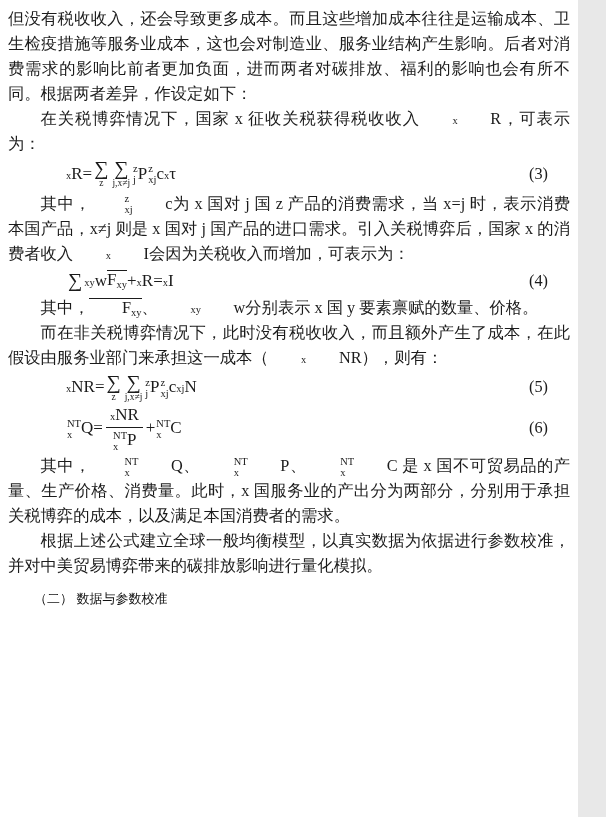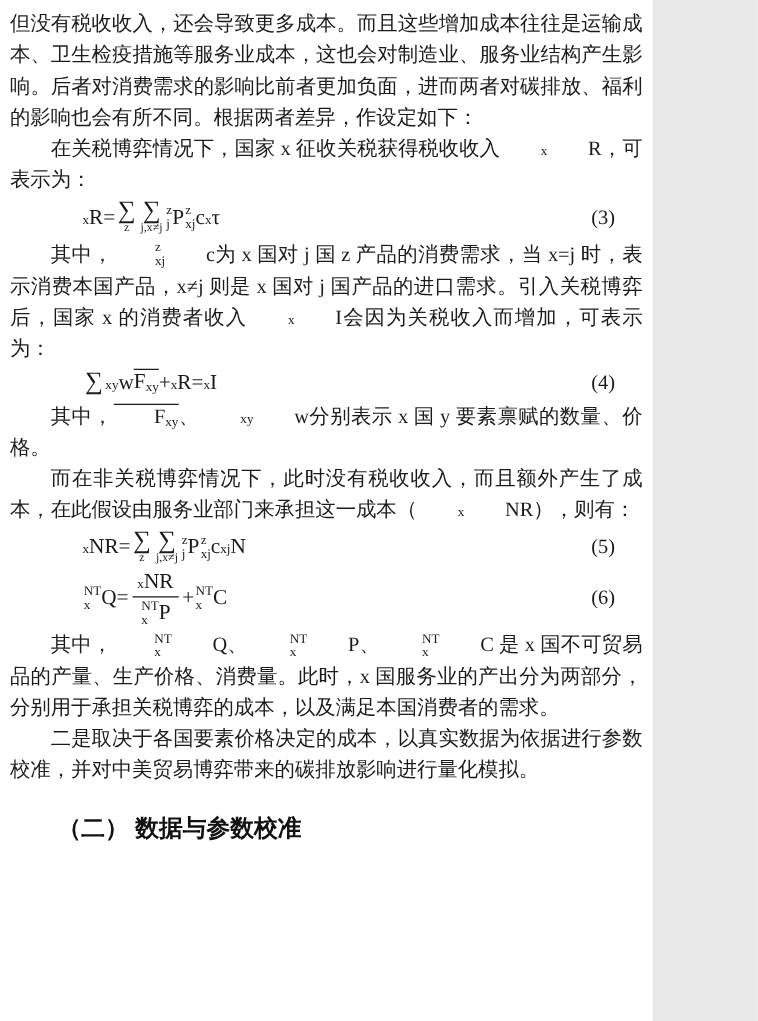--- a/index.html
+++ b/index.html
@@ -4,7 +4,7 @@
 <style>
   html,body{margin:0;padding:0;background:#e8e8e8;}
   .page{
-    width:522px;height:817px;box-sizing:border-box;
+    width:578px;height:817px;box-sizing:border-box;
     background:#ffffff;color:#1b1b1b;
     padding:6px 8px 0 8px;overflow:hidden;
     font-family:"Liberation Serif","DejaVu Serif",serif;

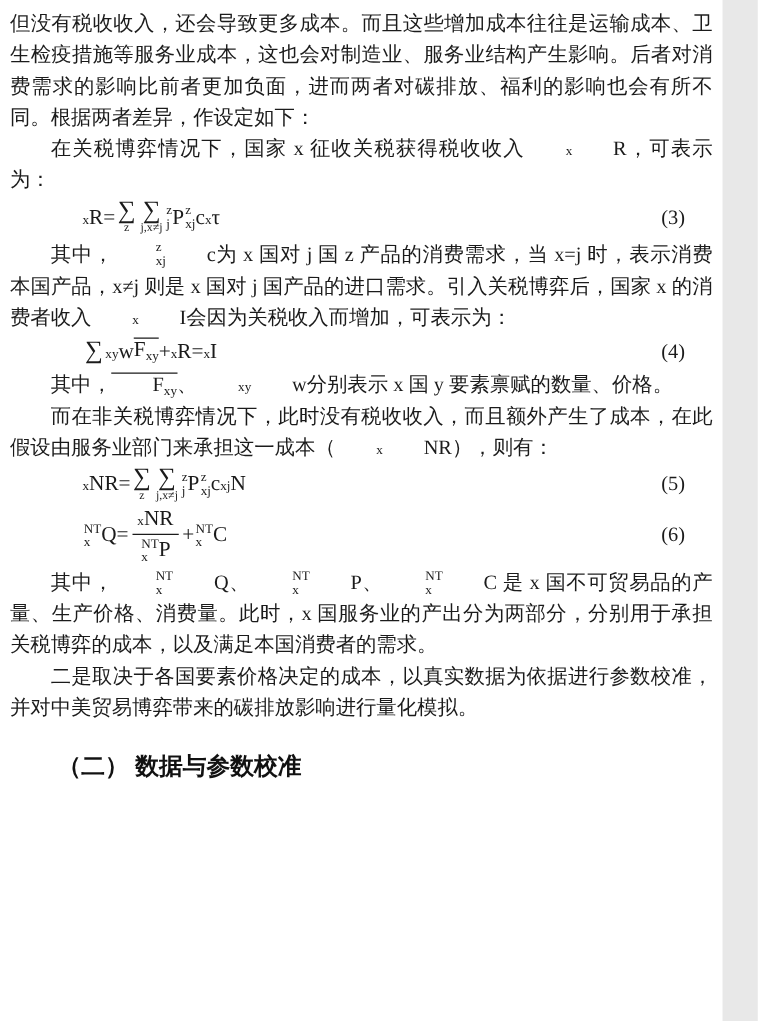--- a/index.html
+++ b/index.html
@@ -202,7 +202,7 @@
       </span> 是 x 国不可贸易品的产量、生产价格、消费量。此时，x 国服务业的产出分为两部分，分别用于承担关税博弈的成本，以及满足本国消费者的需求。</p>
 
 
-  <p class="para">二是取决于各国要素价格决定的成本，以真实数据为依据进行参数校准，并对中美贸易博弈带来的碳排放影响进行量化模拟。</p>
+  <p class="para">根据上述公式建立全球一般均衡模型，以真实数据为依据进行参数校准，并对中美贸易博弈带来的碳排放影响进行量化模拟。</p>
 
   <h3 class="subheading">（二） 数据与参数校准</h3>
 

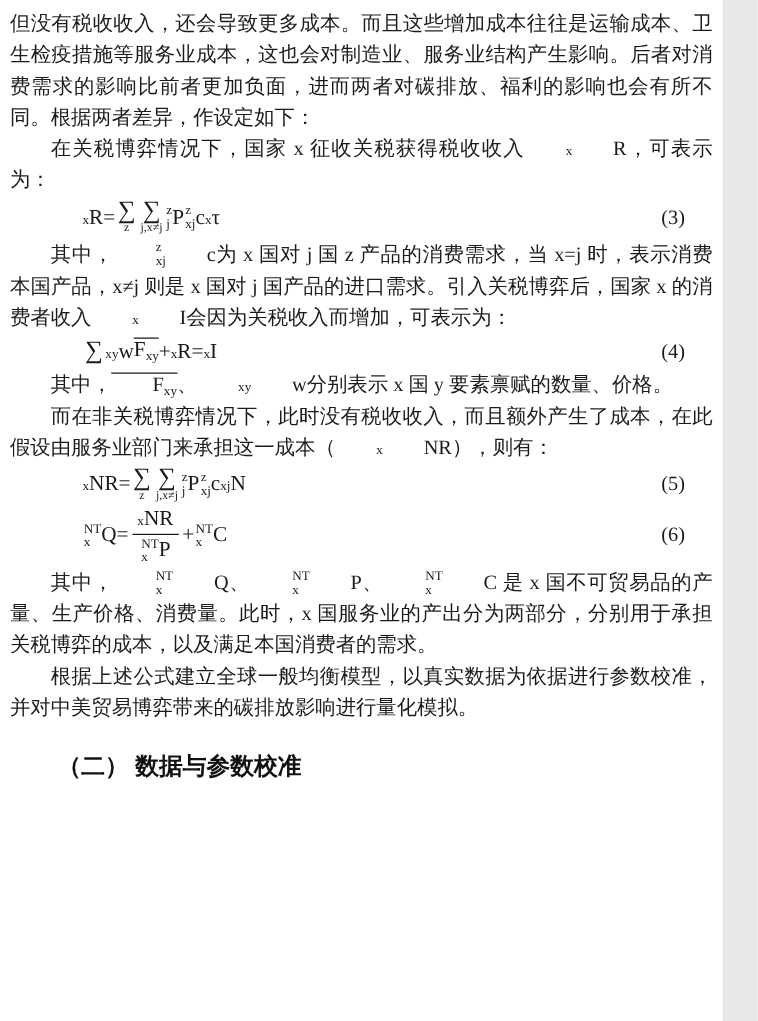--- a/index.html
+++ b/index.html
@@ -36,8 +36,8 @@
   
   .subheading{
     font-family:"Liberation Sans","DejaVu Sans",sans-serif;
-    font-weight:bold;font-size:19px;line-height:25px;
-    margin:23px 0 14px 0;text-indent:2em;color:#111;
+    font-weight:normal;font-size:13px;line-height:25px;
+    margin:8px 0 14px 0;text-indent:2em;color:#111;
   }
 </style>
 </head>

